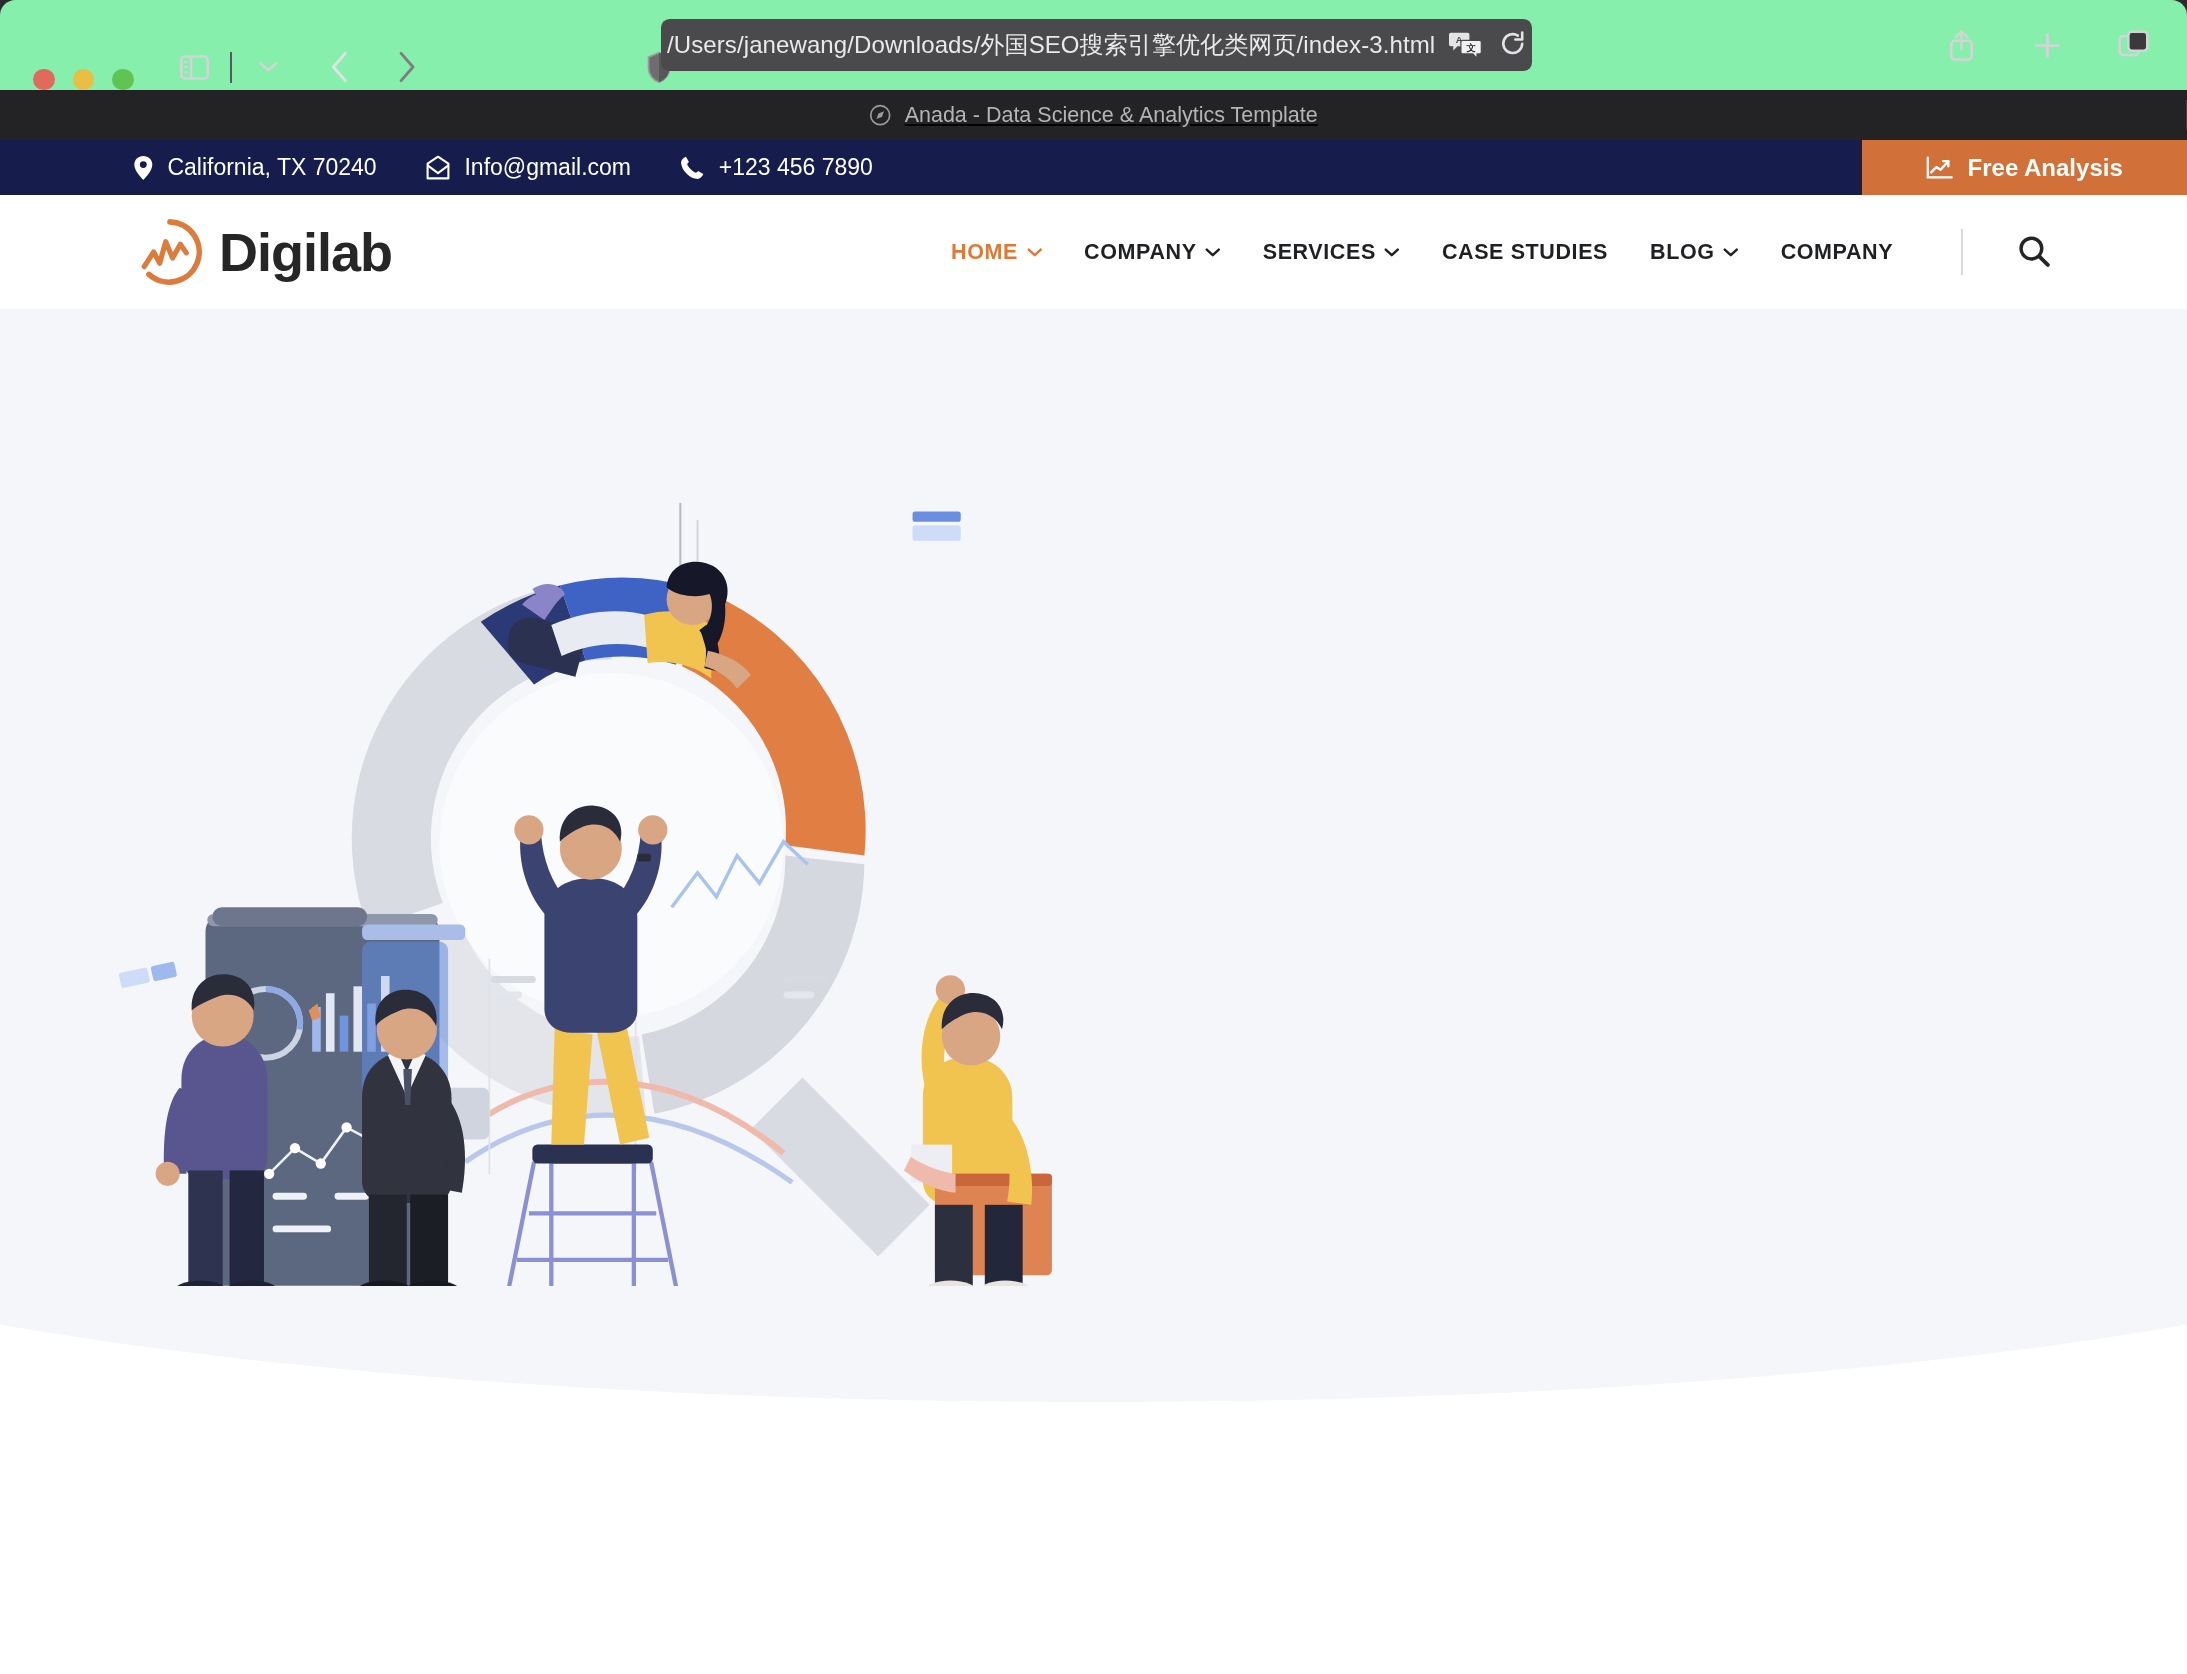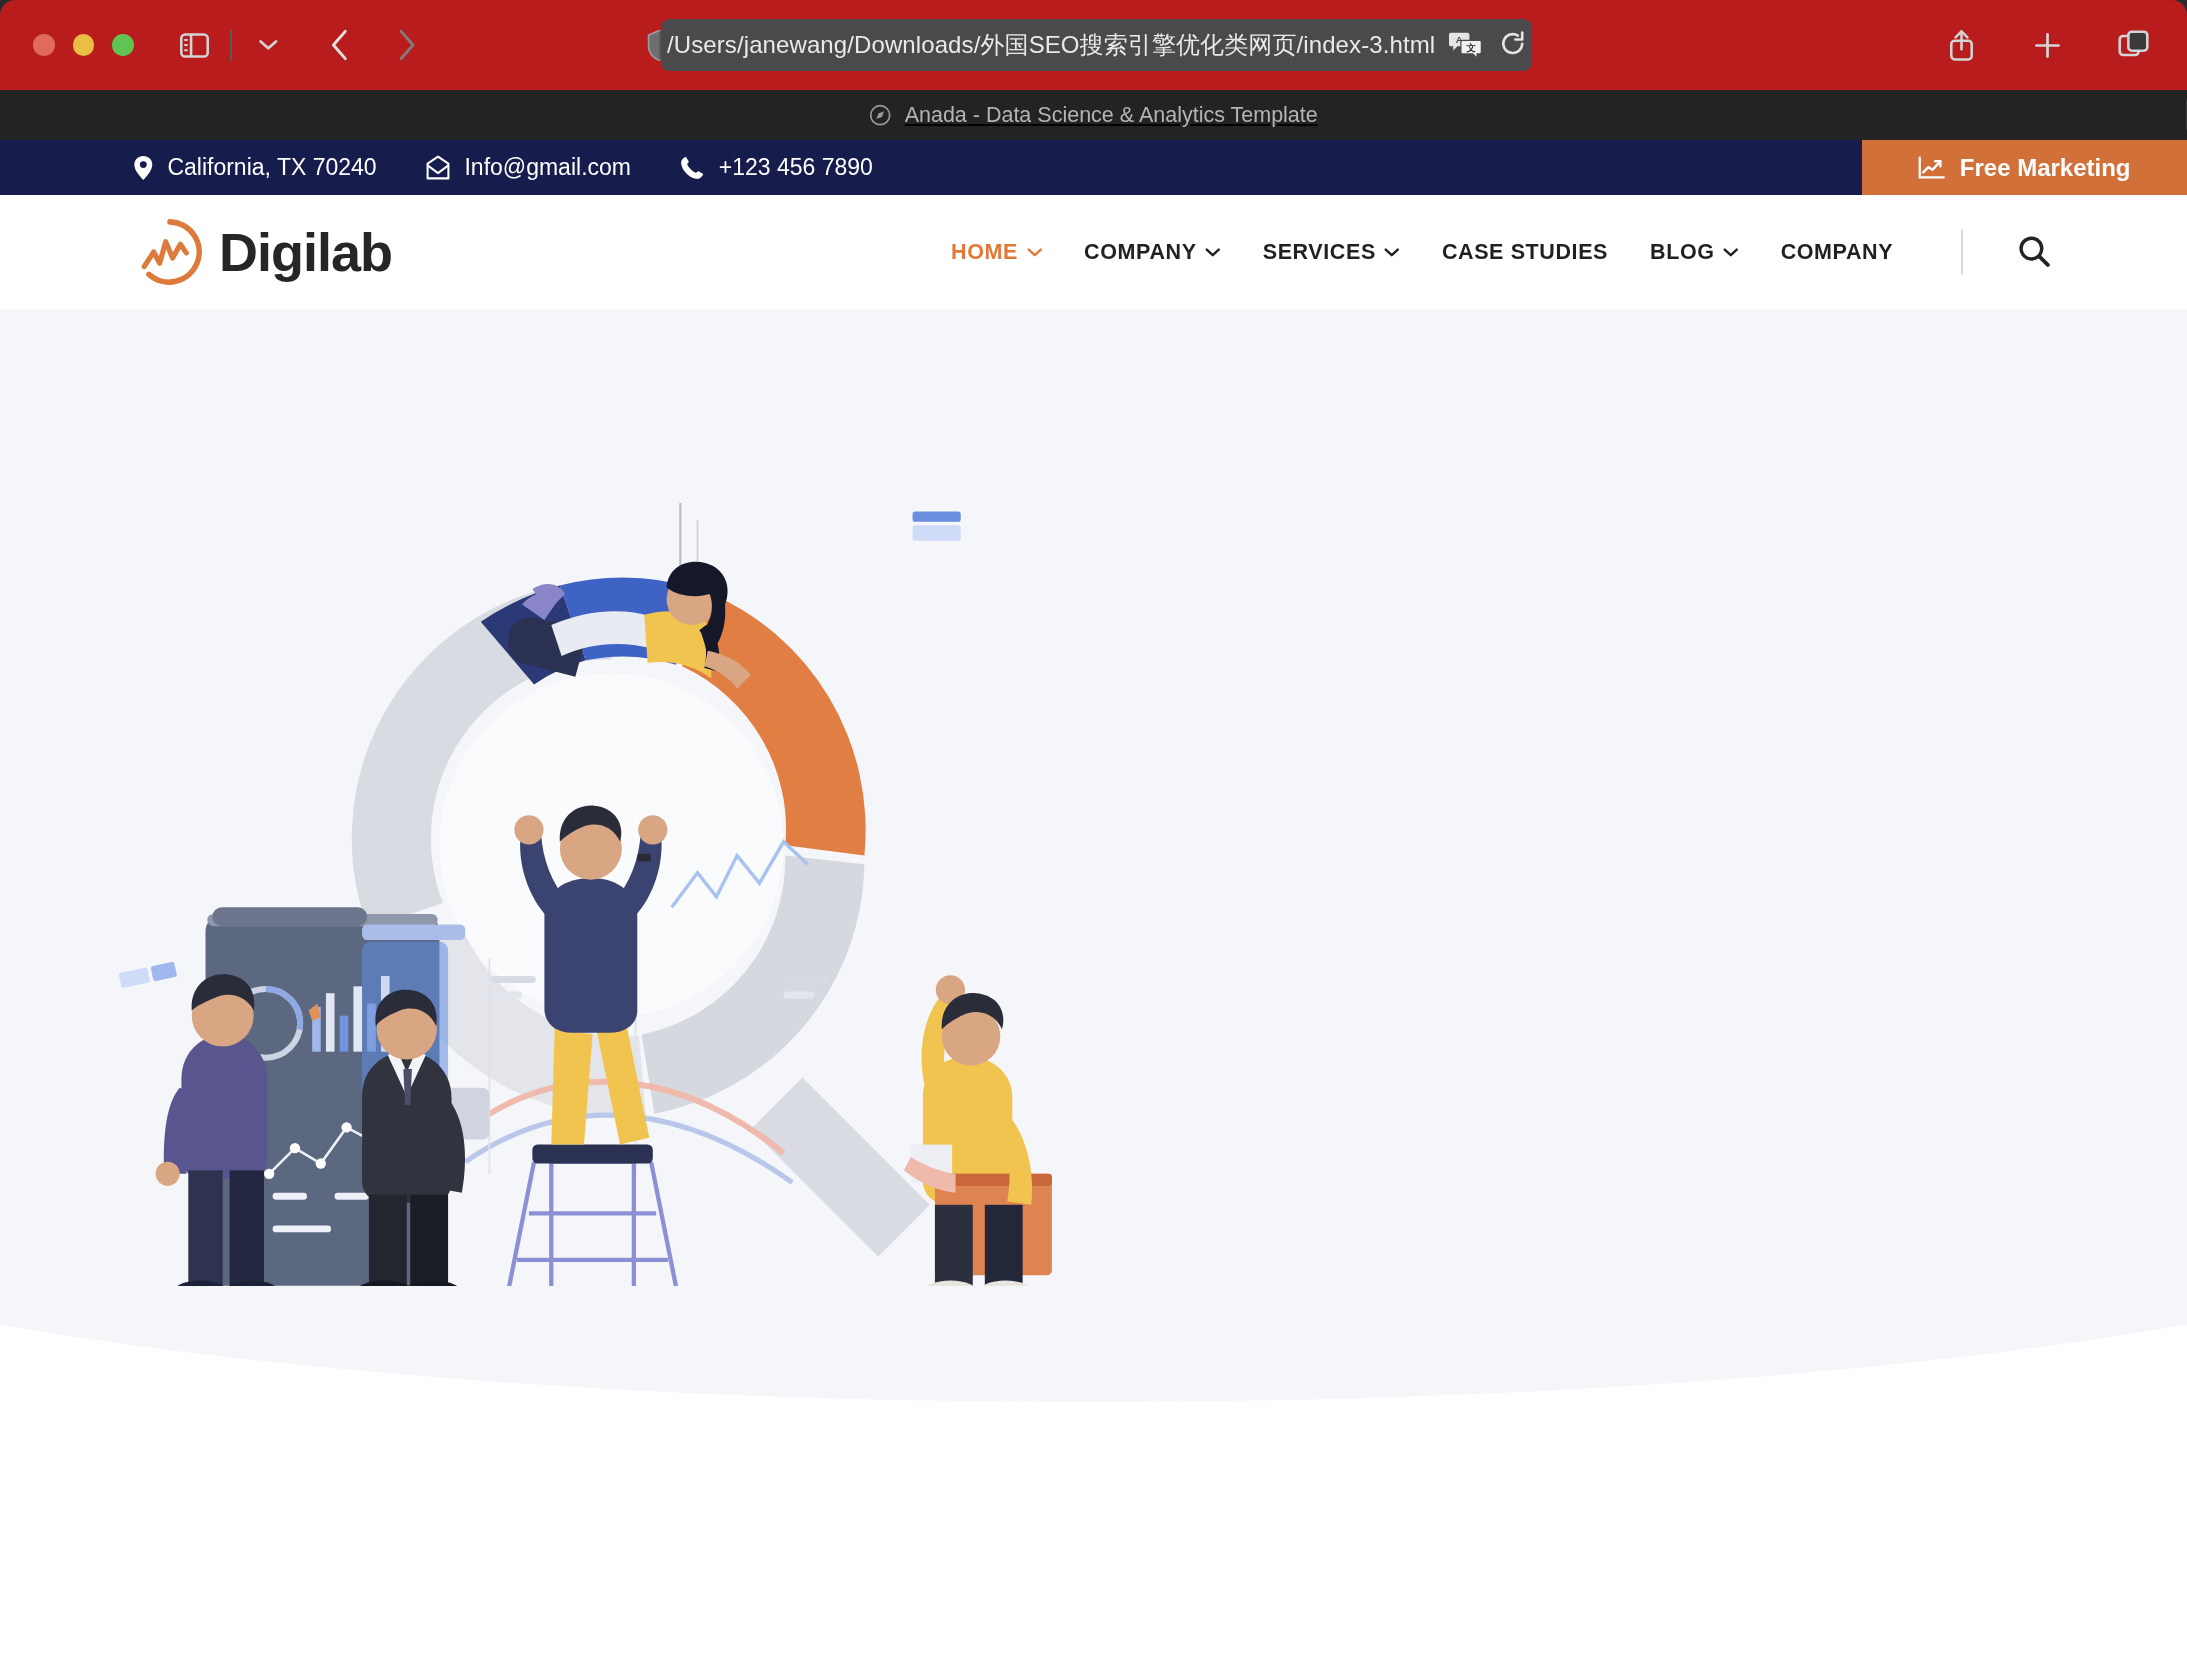--- a/index.html
+++ b/index.html
@@ -20,8 +20,8 @@
   .toolbar {
     position: relative;
     height: 90px;
-    background: #b91c1c;
-    display: flex; align-items: center;
+    background: #86efac;
+    display: flex; align-items: flex-end;
   }
   .traffic { display: flex; gap: 18px; margin-left: 33px; }
   .light { width: 21.5px; height: 21.5px; border-radius: 50%; }

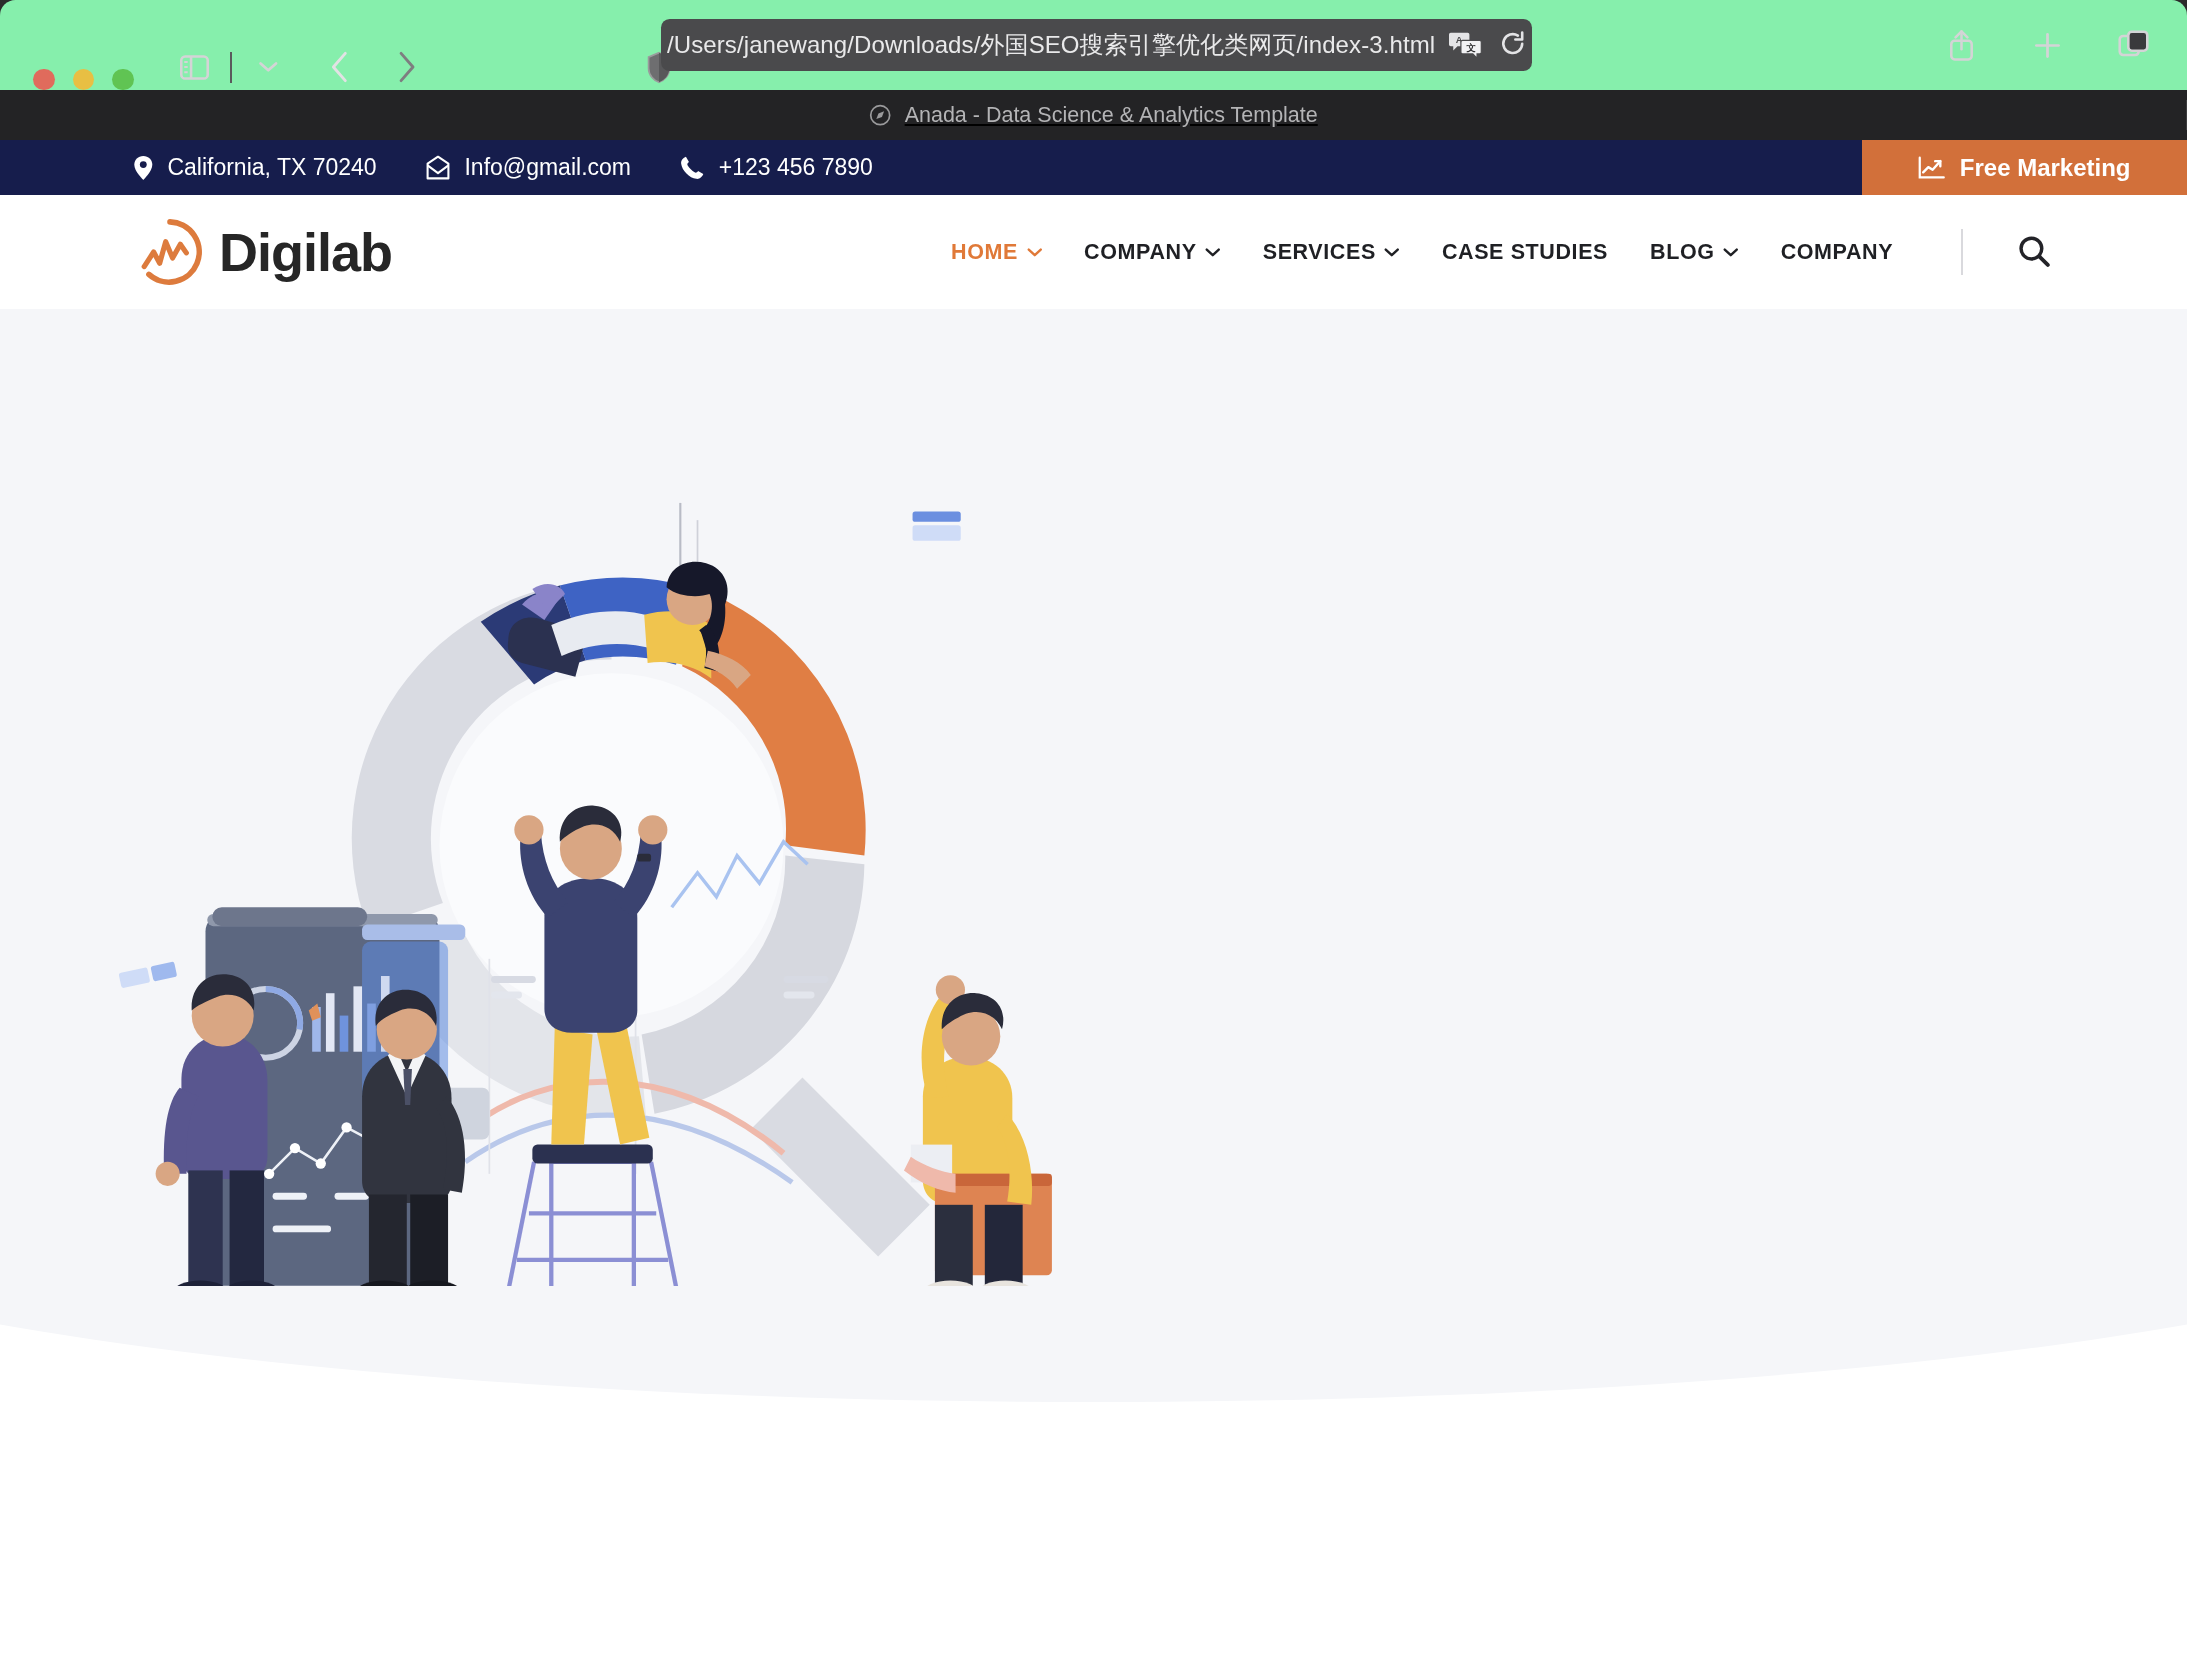--- a/index.html
+++ b/index.html
@@ -292,7 +292,7 @@
             <polyline points="6,19 12,13 17,16 26,6" fill="none" stroke="#ffffff" stroke-width="2.8" stroke-linecap="round" stroke-linejoin="round"></polyline>
             <polyline points="20,6 26,6 26,12" fill="none" stroke="#ffffff" stroke-width="2.8" stroke-linecap="round" stroke-linejoin="round"></polyline>
           </svg>
-        <span class="label">Free Marketing</span>
+        <span class="label">Free Analysis</span>
       </div>
     </div>
 

